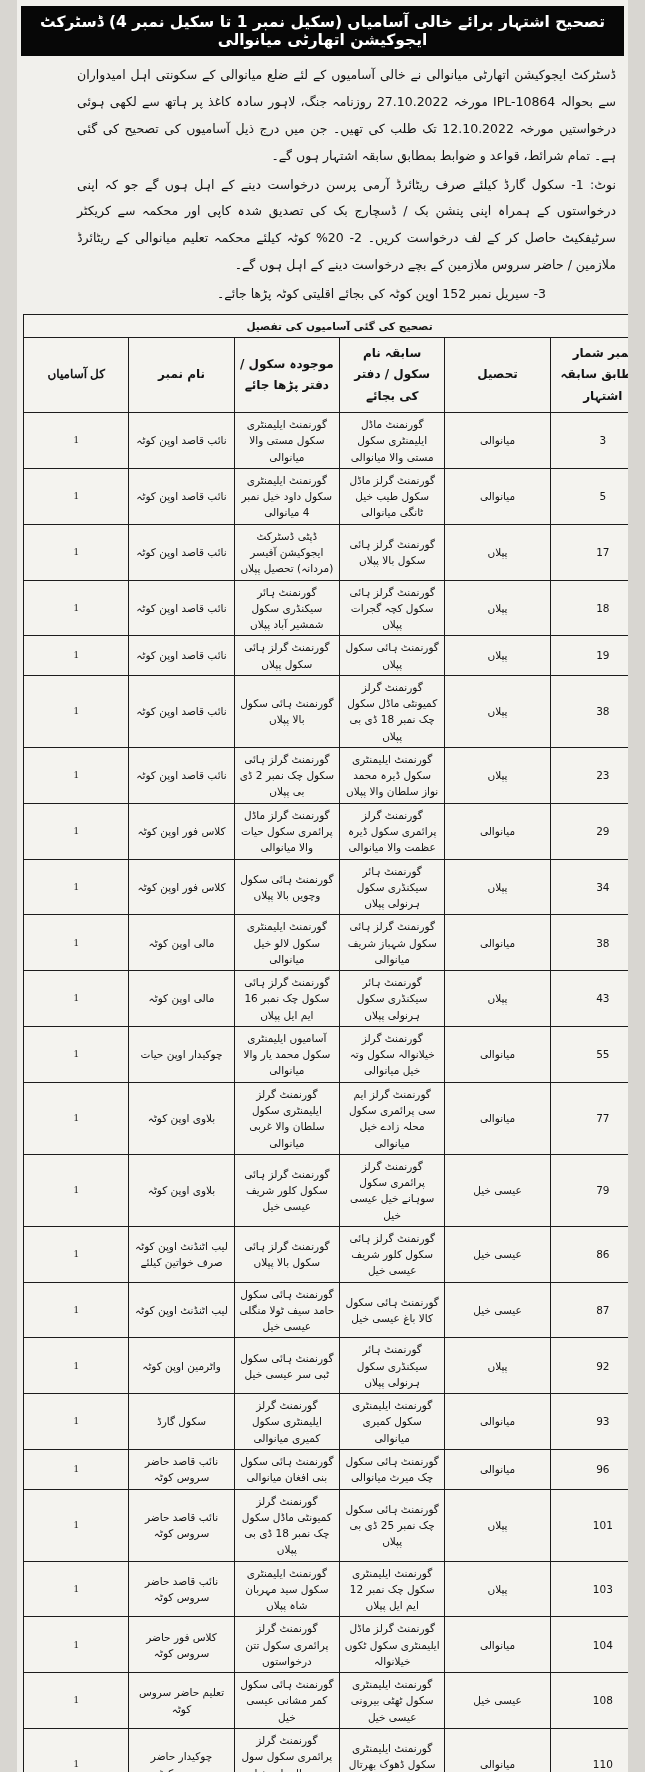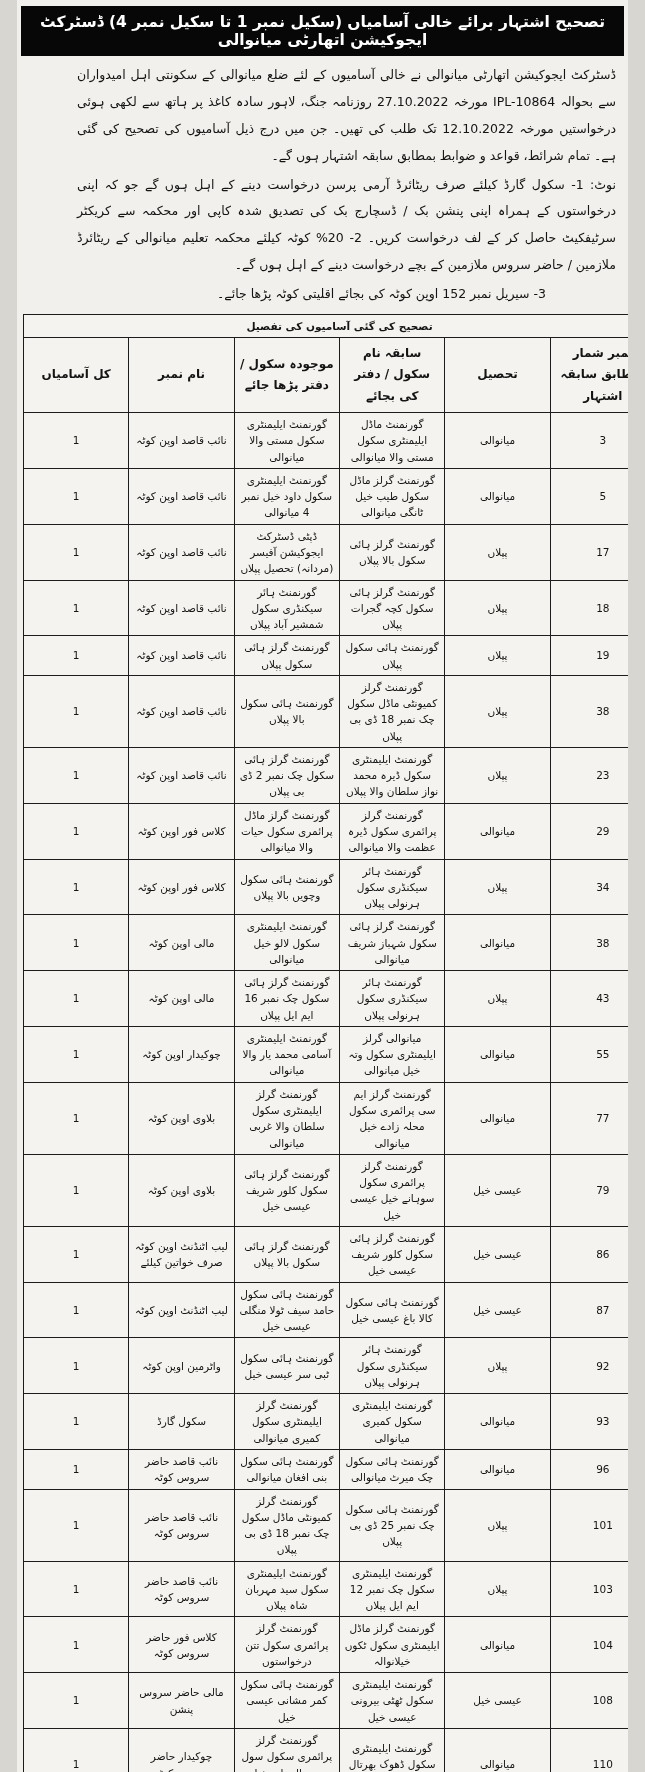--- a/index.html
+++ b/index.html
@@ -60,7 +60,7 @@
   .c-prev{width:192px;}
   .c-curr{width:176px;margin-left:28px;}
   .c-post{width:100px;}
-  .c-total{width:45px;}
+  .c-total{width:45px;font-family:Liberation Serif, serif;}
   tbody tr td{height:30px;}
 </style>
 </head>

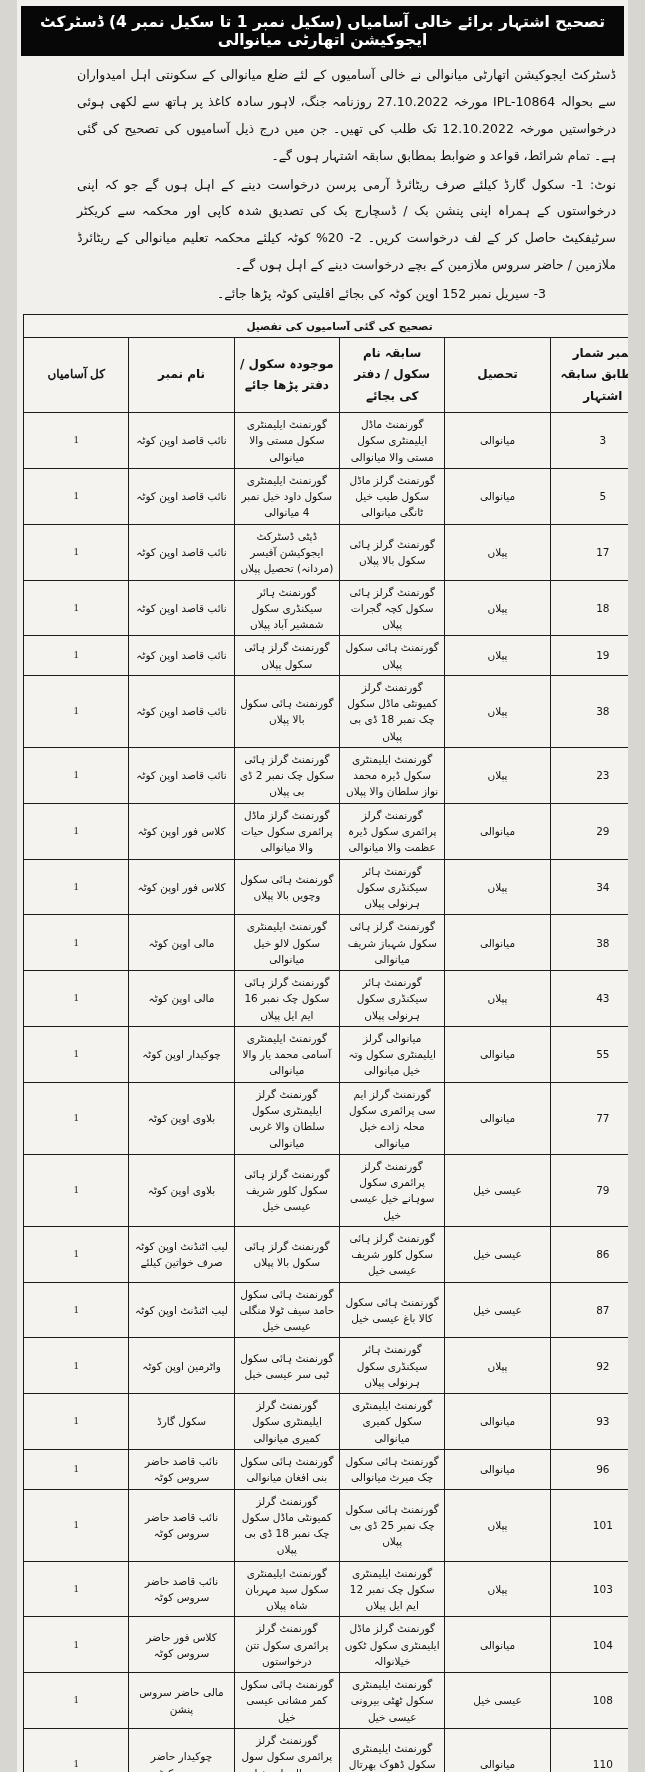--- a/index.html
+++ b/index.html
@@ -183,7 +183,7 @@
       <td class="c-serial">55</td>
       <td class="c-tehsil">میانوالی</td>
       <td class="c-prev">میانوالی گرلز ایلیمنٹری سکول وتہ خیل میانوالی</td>
-      <td class="c-curr">گورنمنٹ ایلیمنٹری آسامی محمد یار والا میانوالی</td>
+      <td class="c-curr">آسامیوں ایلیمنٹری سکول محمد یار والا میانوالی</td>
       <td class="c-post">چوکیدار اوپن کوٹہ</td>
       <td class="c-total">1</td>
     </tr>

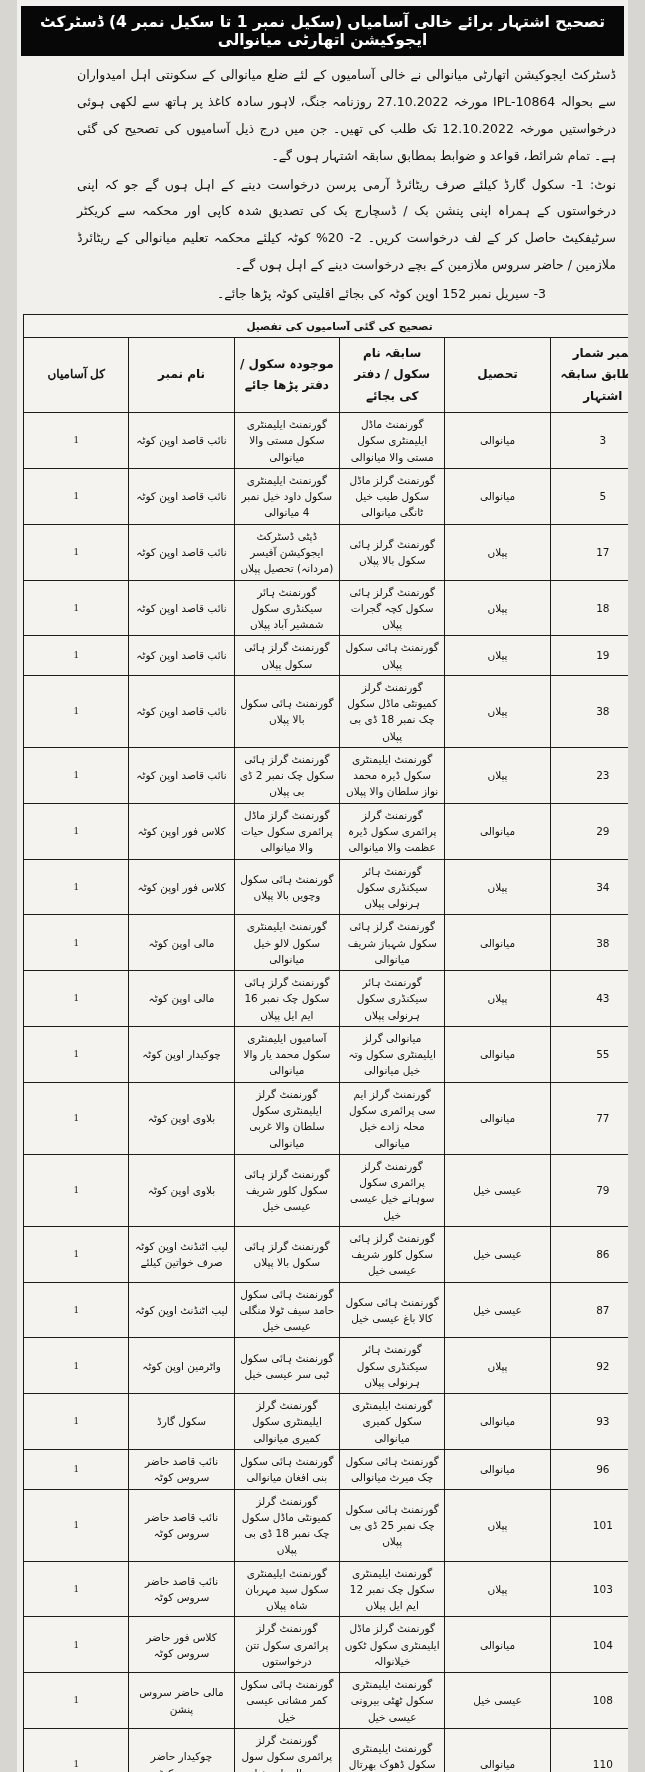--- a/index.html
+++ b/index.html
@@ -182,7 +182,7 @@
         <tr>
       <td class="c-serial">55</td>
       <td class="c-tehsil">میانوالی</td>
-      <td class="c-prev">میانوالی گرلز ایلیمنٹری سکول وتہ خیل میانوالی</td>
+      <td class="c-prev">گورنمنٹ گرلز خیلانوالہ سکول وتہ خیل میانوالی</td>
       <td class="c-curr">آسامیوں ایلیمنٹری سکول محمد یار والا میانوالی</td>
       <td class="c-post">چوکیدار اوپن کوٹہ</td>
       <td class="c-total">1</td>

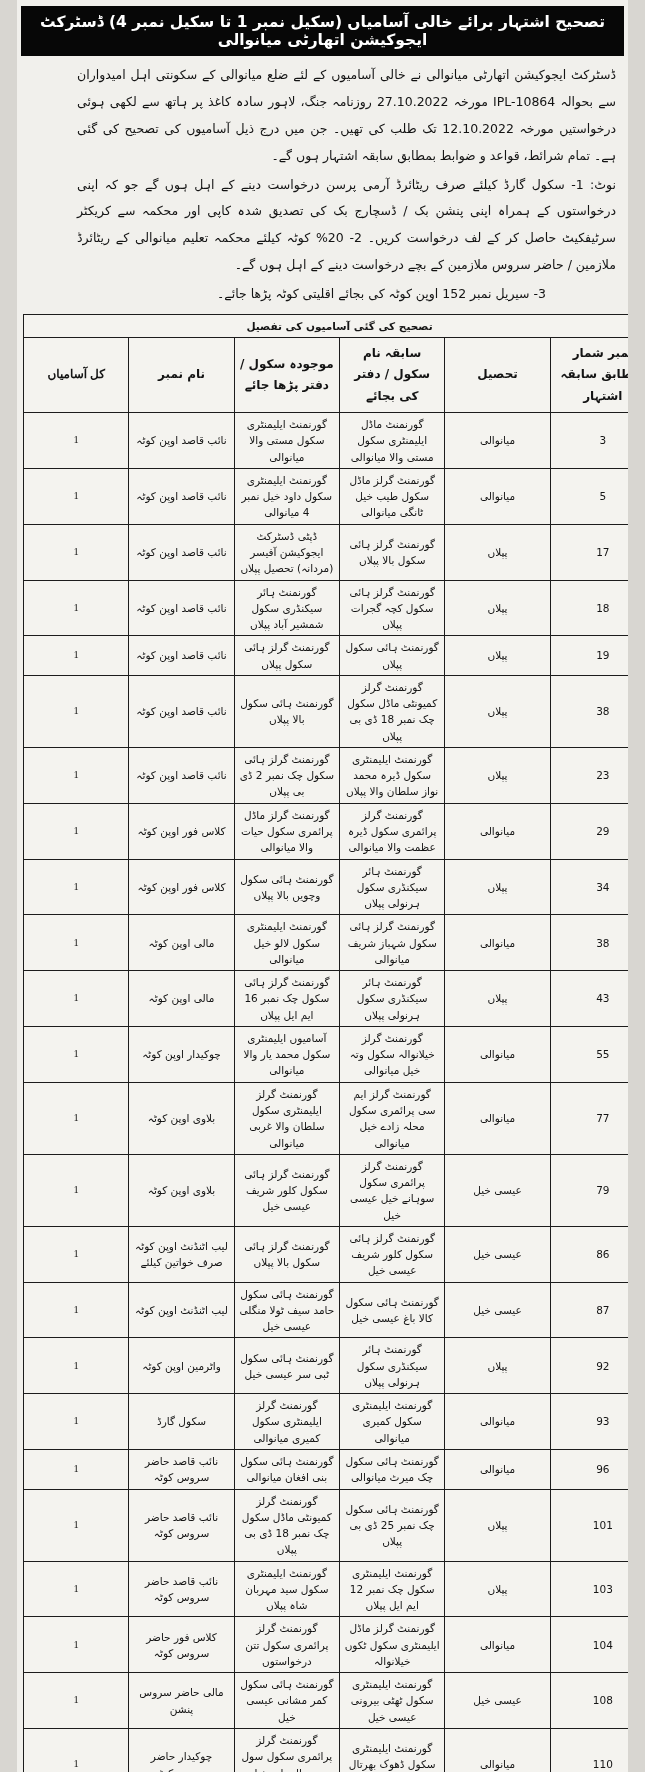--- a/index.html
+++ b/index.html
@@ -184,7 +184,7 @@
       <td class="c-tehsil">میانوالی</td>
       <td class="c-prev">گورنمنٹ گرلز خیلانوالہ سکول وتہ خیل میانوالی</td>
       <td class="c-curr">آسامیوں ایلیمنٹری سکول محمد یار والا میانوالی</td>
-      <td class="c-post">چوکیدار اوپن کوٹہ</td>
+      <td class="c-post">چوکیدار اوپن حیات</td>
       <td class="c-total">1</td>
     </tr>
         <tr>

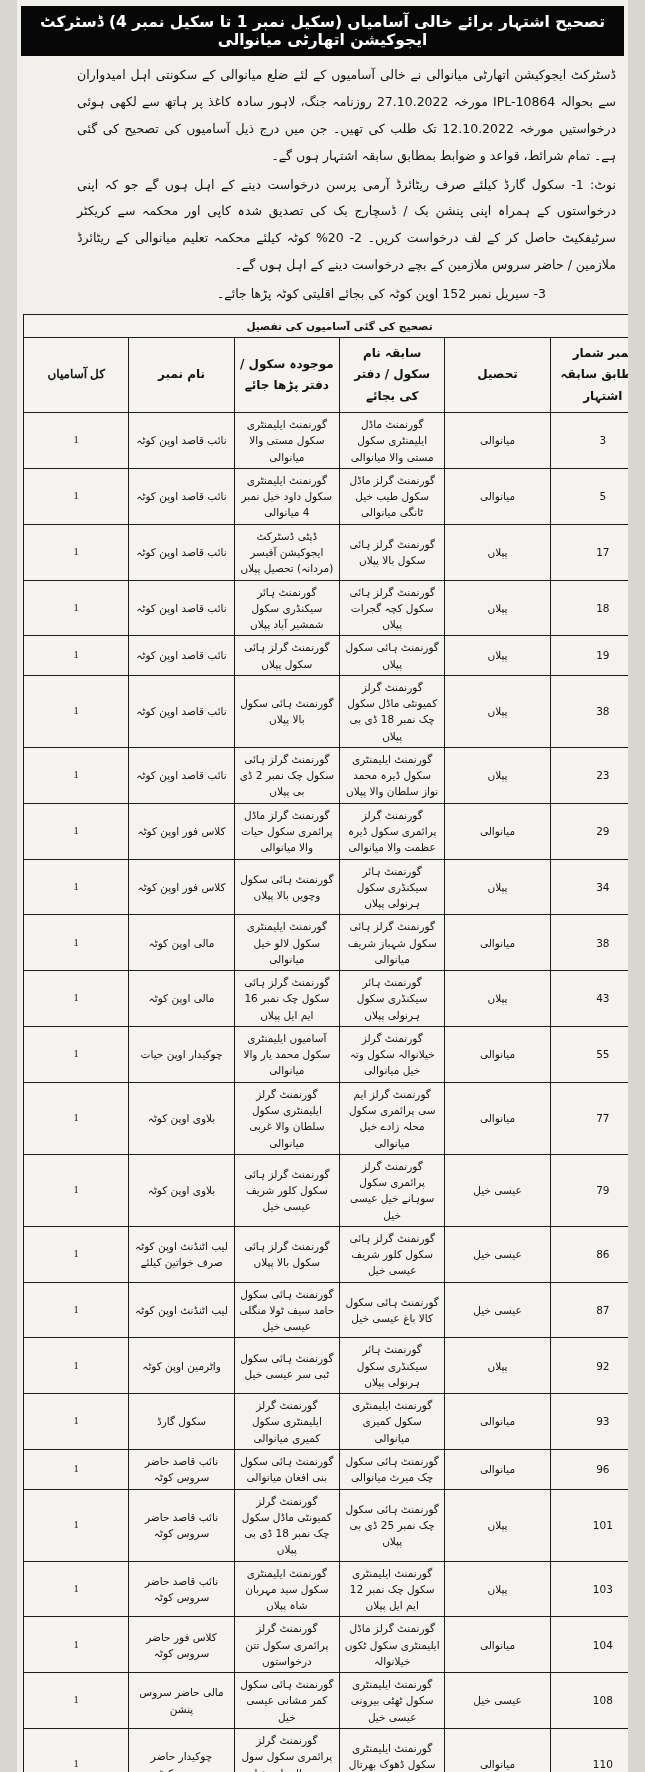--- a/index.html
+++ b/index.html
@@ -272,7 +272,7 @@
       <td class="c-tehsil">عیسی خیل</td>
       <td class="c-prev">گورنمنٹ ایلیمنٹری سکول ٹھٹی بیرونی عیسی خیل</td>
       <td class="c-curr">گورنمنٹ ہائی سکول کمر مشانی عیسی خیل</td>
-      <td class="c-post">مالی حاضر سروس پنشن</td>
+      <td class="c-post">تعلیم حاضر سروس کوٹہ</td>
       <td class="c-total">1</td>
     </tr>
         <tr>

